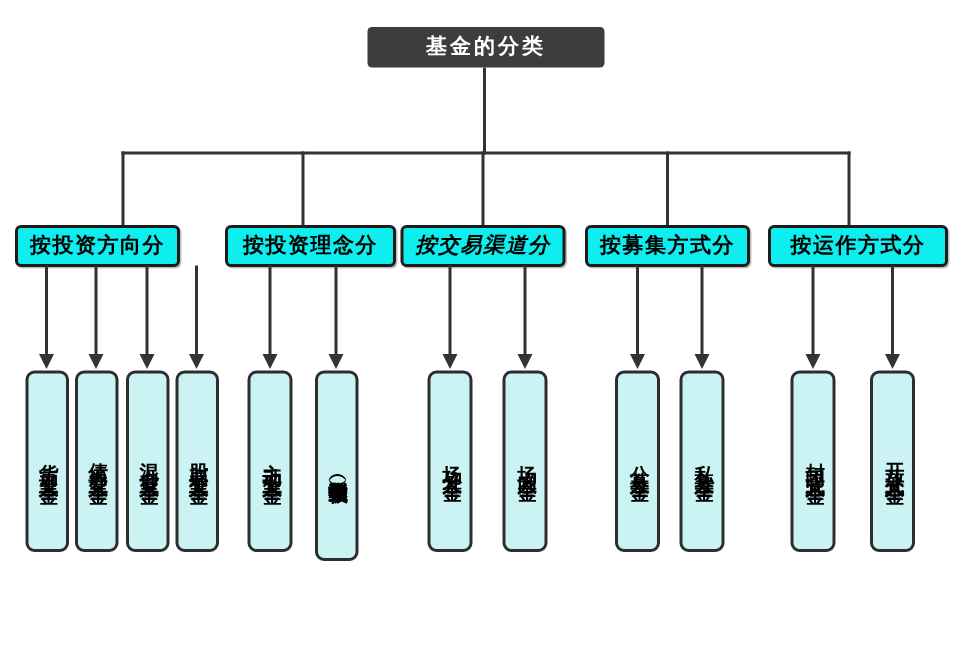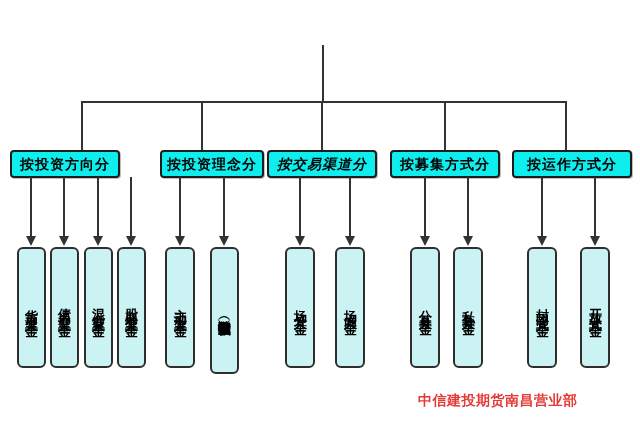--- a/index.html
+++ b/index.html
@@ -59,6 +59,7 @@
 <body>
 
 <div class="stage">
+  <div class="root-box">基金的分类</div>
   <div id="tree-layer">
       <div class="v-line" style="left: 322px; top: 45px; height: 58px;"></div>
       <div class="h-line" style="left: 81px; top: 101px; width: 486px;"></div>

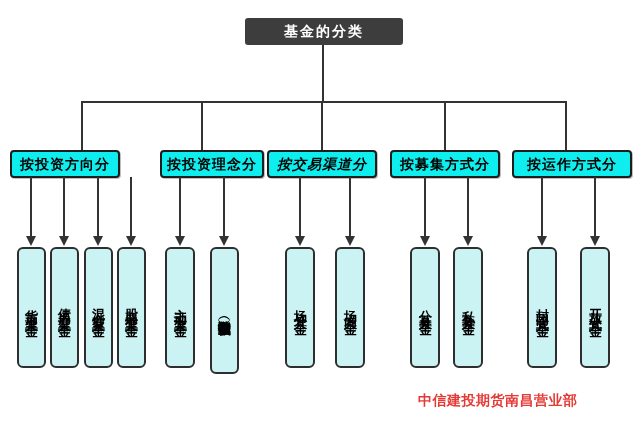--- a/index.html
+++ b/index.html
@@ -86,7 +86,7 @@
         <div class="child-label" style="letter-spacing: 4px;">股票型基金</div>
       </div>
       <div class="v-line" style="left: 201px; top: 101px; height: 49px;"></div>
-      <div class="category-box" style="left: 160px; width: 104px;">按投资理念分</div>
+      <div class="category-box" style="left: 150px; width: 114px;">按投资理念分</div>
       <div class="v-line" style="left: 179px; top: 177px; height: 59px;"></div>
       <div class="arrow-head" style="left: 175px; top: 236px;"></div>
       <div class="child-box" style="left: 165px; width: 30px; height: 121px;">

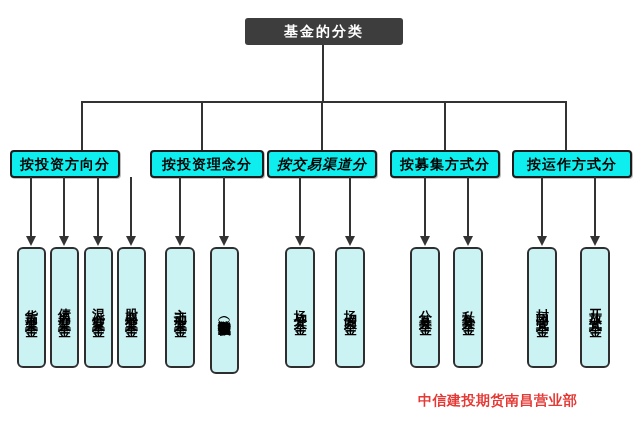--- a/index.html
+++ b/index.html
@@ -134,7 +134,6 @@
         <div class="child-label" style="letter-spacing: 4px;">开放式基金</div>
       </div>
     </div>
-  <div class="watermark">中信建投期货南昌营业部</div>
 </div>
 
 </body></html>

